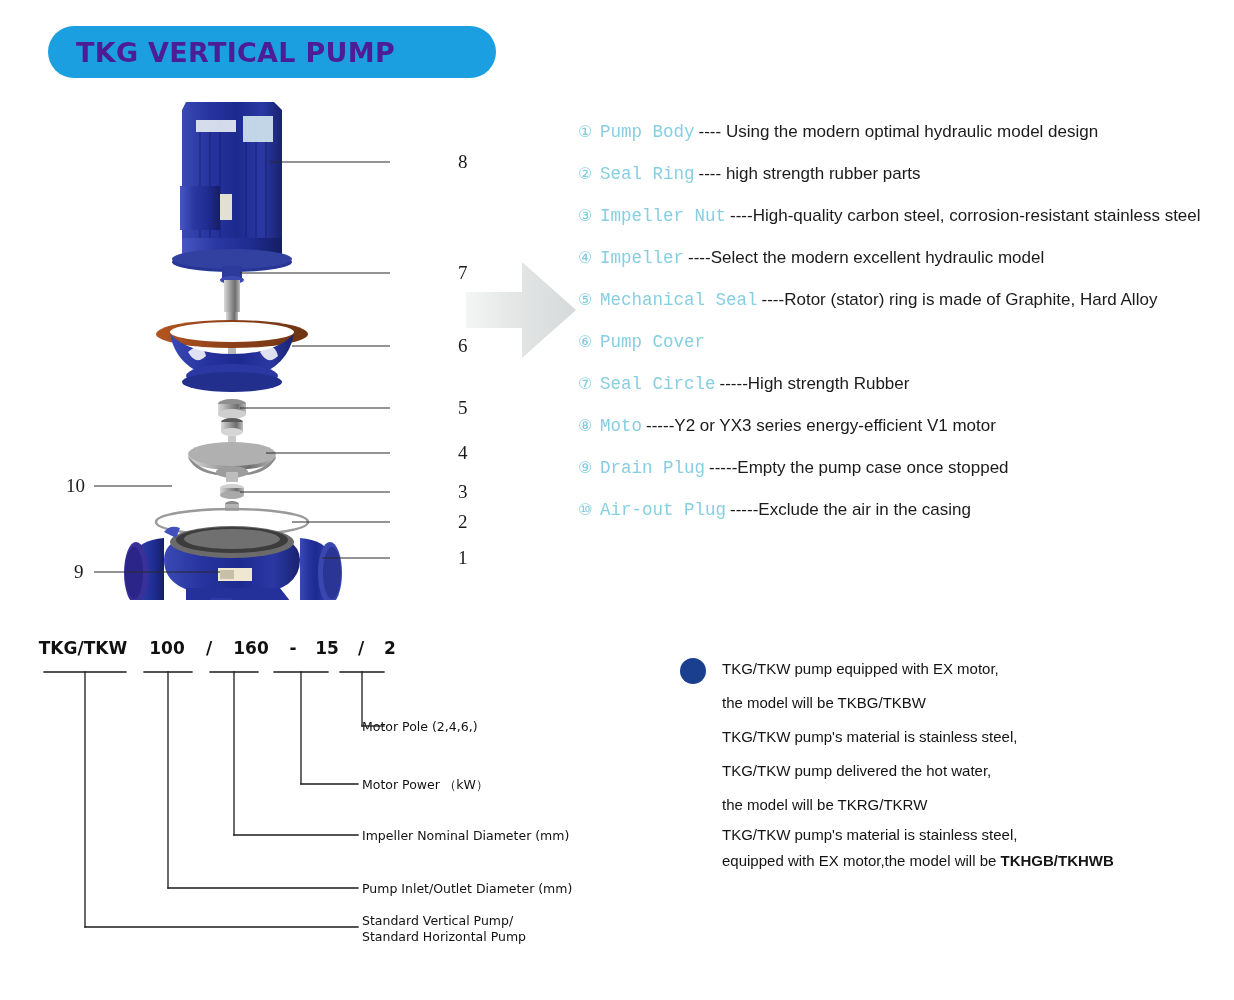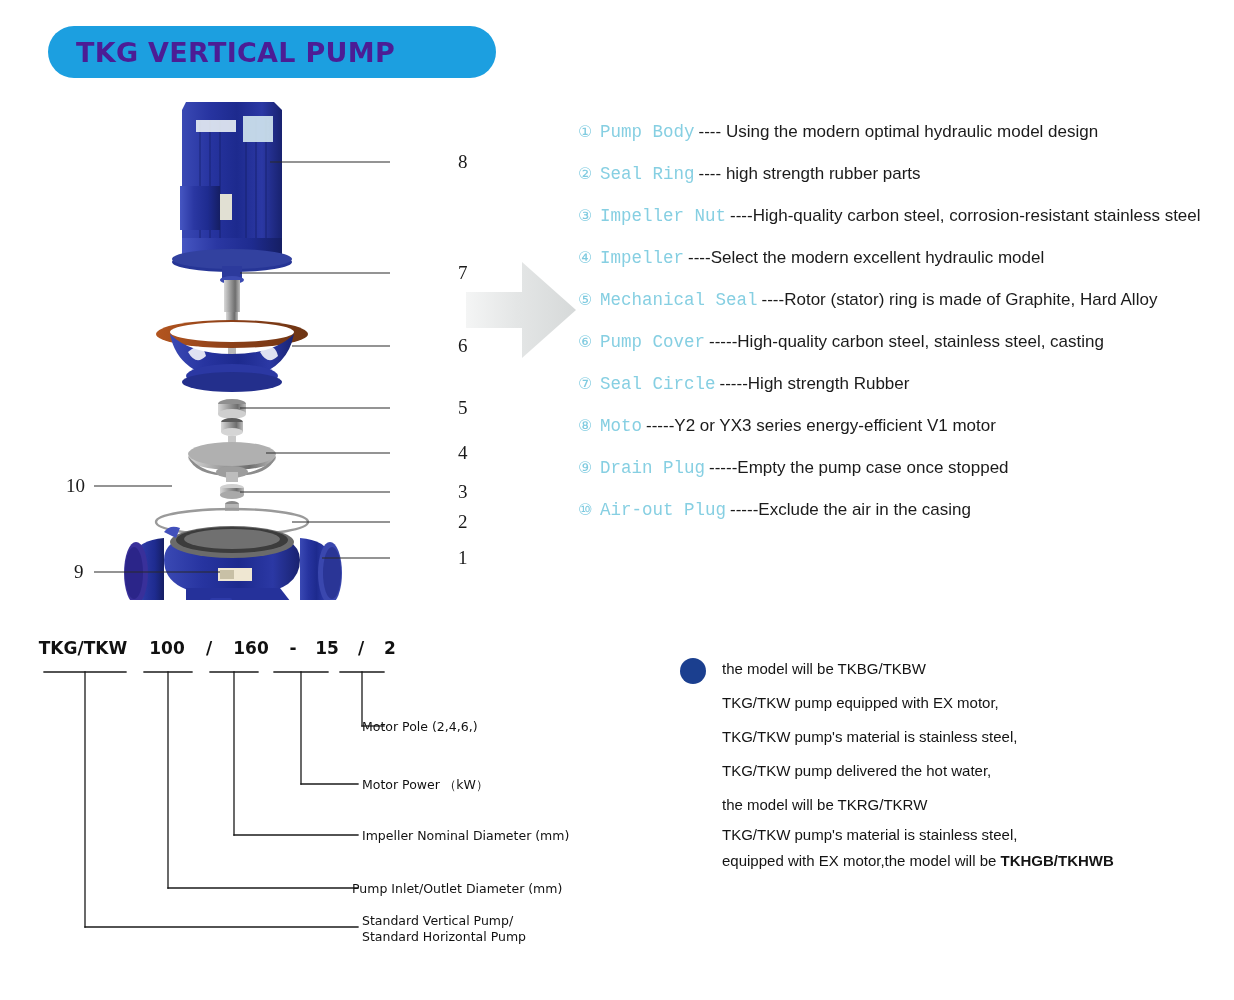--- a/index.html
+++ b/index.html
@@ -351,7 +351,6 @@
   <div class="legend-row">
     <span class="legend-marker">⑥</span>
     <span class="legend-part">Pump Cover</span>
-    <span class="legend-desc">-----High-quality carbon steel, stainless steel, casting</span>
   </div>
   <div class="legend-row">
     <span class="legend-marker">⑦</span>

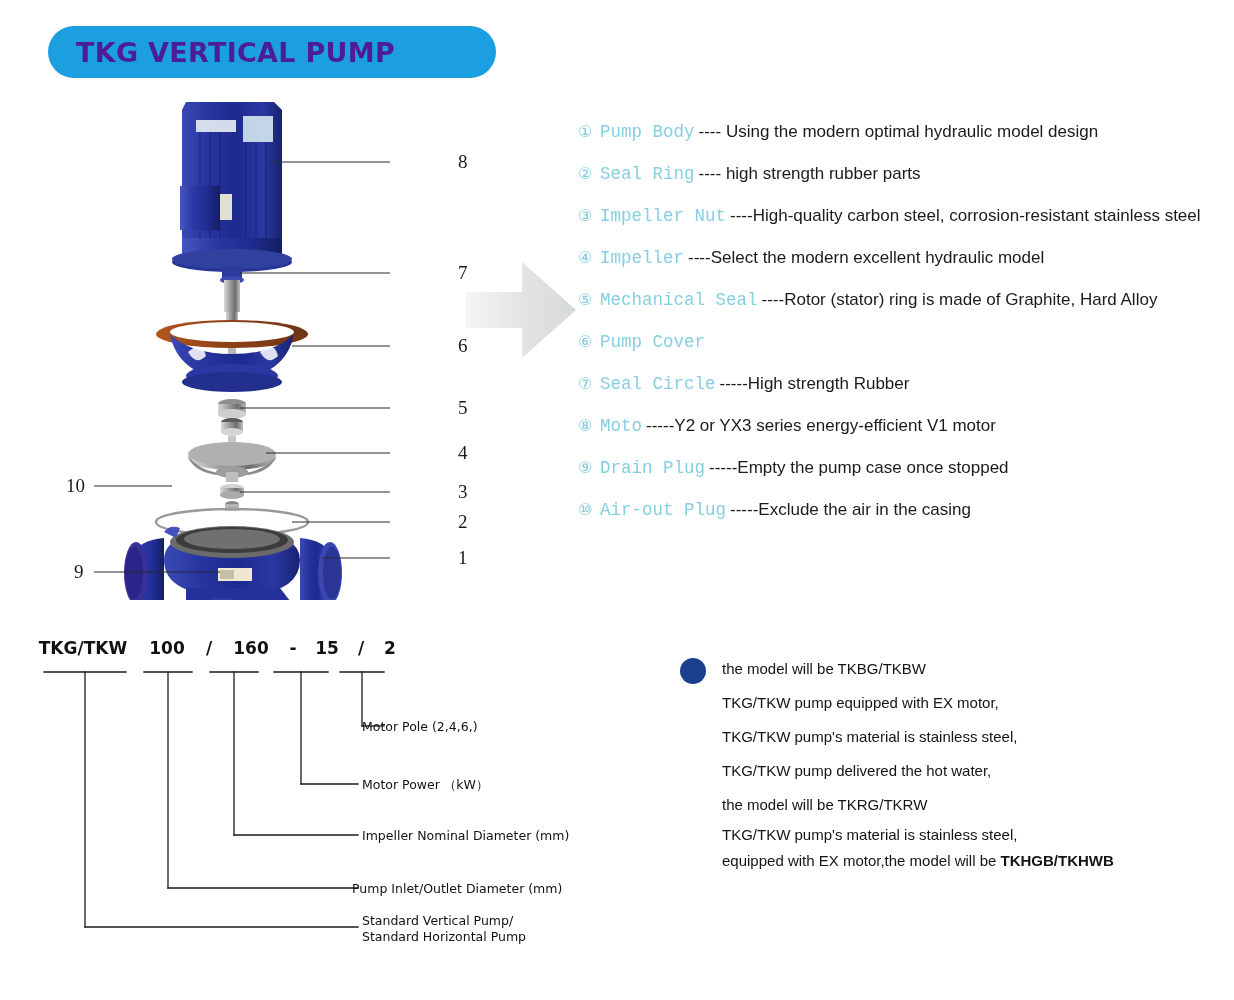--- a/index.html
+++ b/index.html
@@ -424,8 +424,8 @@
 <div id="variant-notes">
   <div id="variant-bullet"></div>
   <div id="variant-lines">
+    <div class="variant-line">TKG/TKW pump equipped with EX motor,</div>
     <div class="variant-line">the model will be TKBG/TKBW</div>
-    <div class="variant-line">TKG/TKW pump equipped with EX motor,</div>
     <div class="variant-line">TKG/TKW pump's material is stainless steel,</div>
     <div class="variant-line">TKG/TKW pump delivered the hot water,</div>
     <div class="variant-line">the model will be TKRG/TKRW</div>

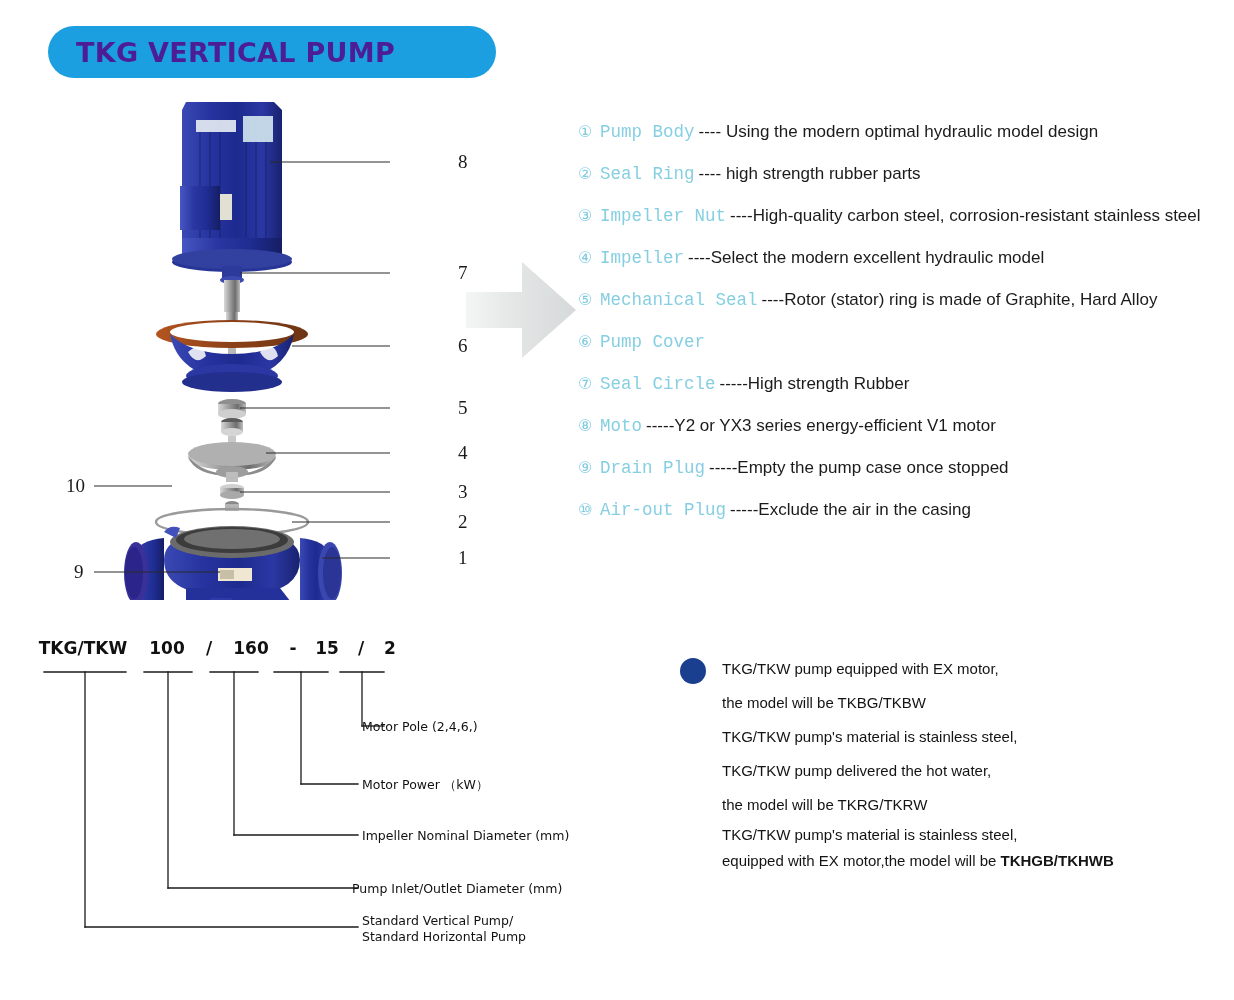--- a/index.html
+++ b/index.html
@@ -416,7 +416,7 @@
   <span class="nom-label" style="left:334px; top:89px;">Motor Pole (2,4,6,)</span>
   <span class="nom-label" style="left:334px; top:147px;">Motor Power （kW）</span>
   <span class="nom-label" style="left:334px; top:198px;">Impeller Nominal Diameter (mm)</span>
-  <span class="nom-label" style="left:324px; top:251px;">Pump Inlet/Outlet Diameter (mm)</span>
+  <span class="nom-label" style="left:334px; top:251px;">Pump Inlet/Outlet Diameter (mm)</span>
   <span class="nom-label" style="left:334px; top:283px;">Standard Vertical Pump/</span>
   <span class="nom-label" style="left:334px; top:299px;">Standard  Horizontal Pump</span>
 </div>

